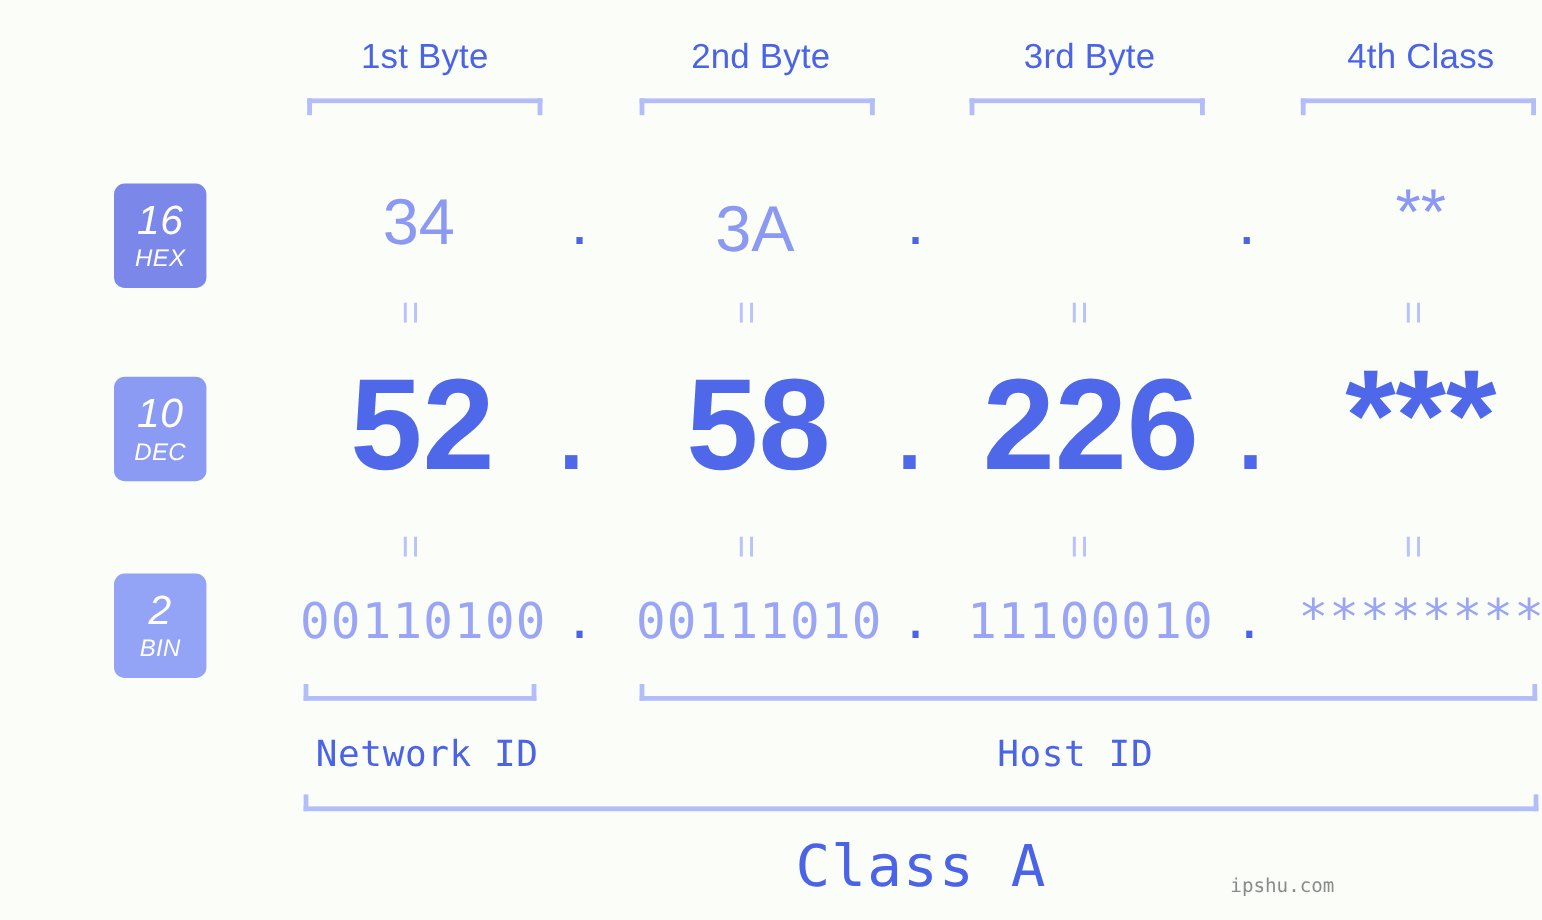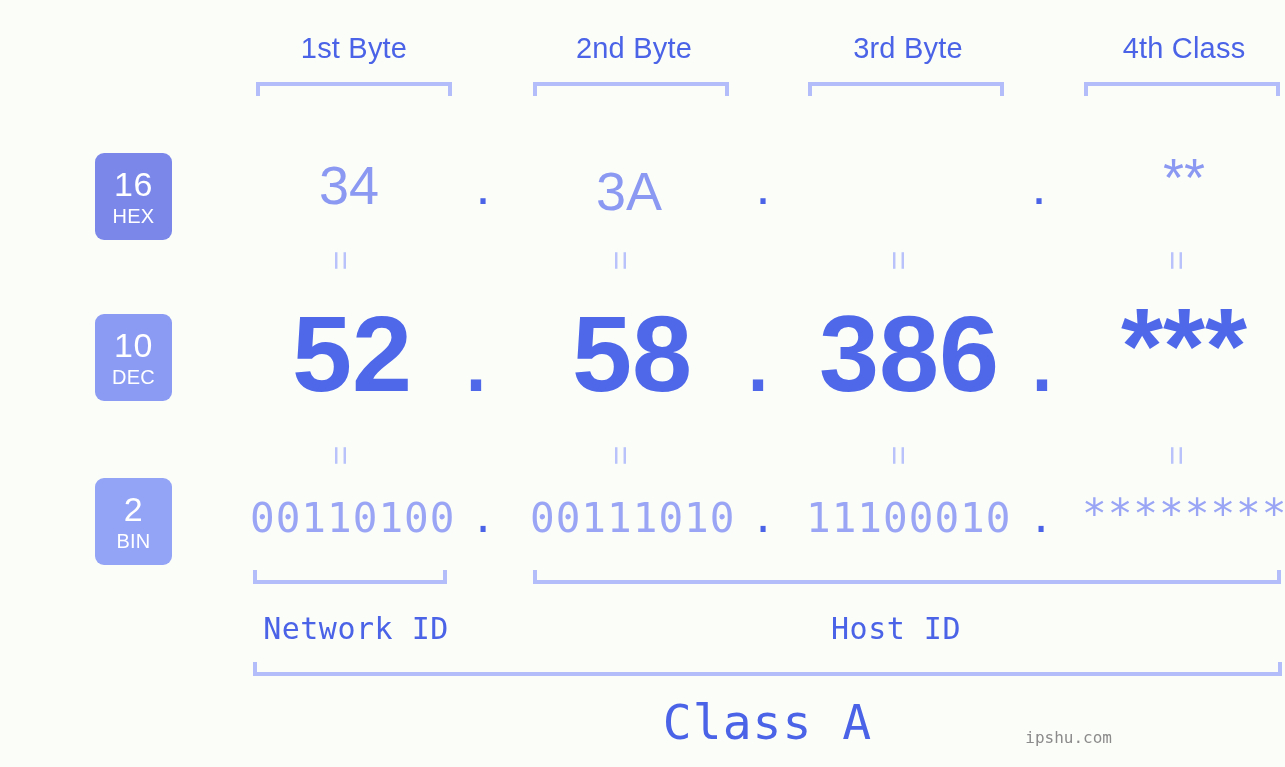--- a/index.html
+++ b/index.html
@@ -66,6 +66,7 @@
     justify-content: center;
     font-family: "Liberation Sans", sans-serif;
     line-height: 1;
+    font-style: italic;
   }
   .base-badge .num {
     font-size: 34px;

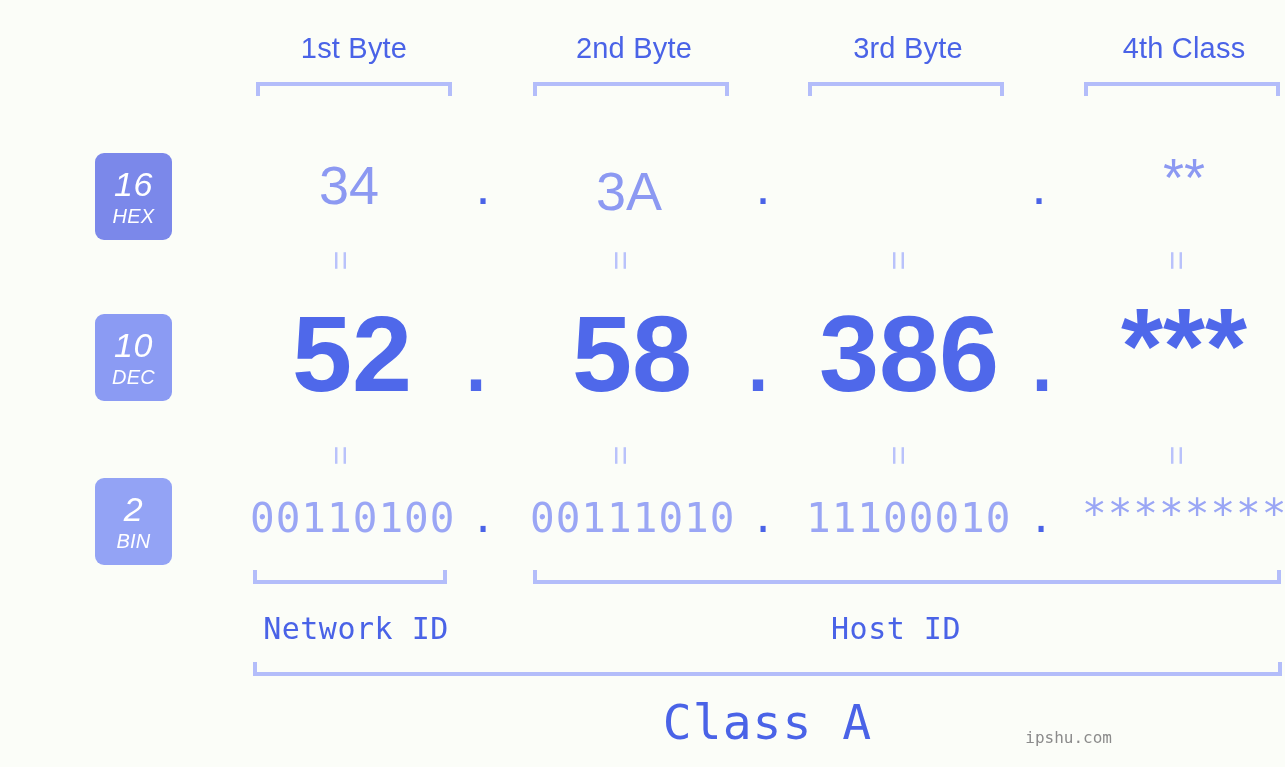--- a/index.html
+++ b/index.html
@@ -212,7 +212,7 @@
   <div class="val dec-val" style="left:480px; top:300px; width:208px;">58</div>
   <div class="val dec-dot" style="left:674px; top:300px; width:72px;">.</div>
 
-  <div class="val dec-val" style="left:752px; top:300px; width:218px;">386</div>
+  <div class="val dec-val" style="left:752px; top:300px; width:218px;">226</div>
   <div class="val dec-dot" style="left:958px; top:300px; width:72px;">.</div>
 
   <div class="val dec-val" style="left:1024px; top:292px; width:224px;">***</div>

